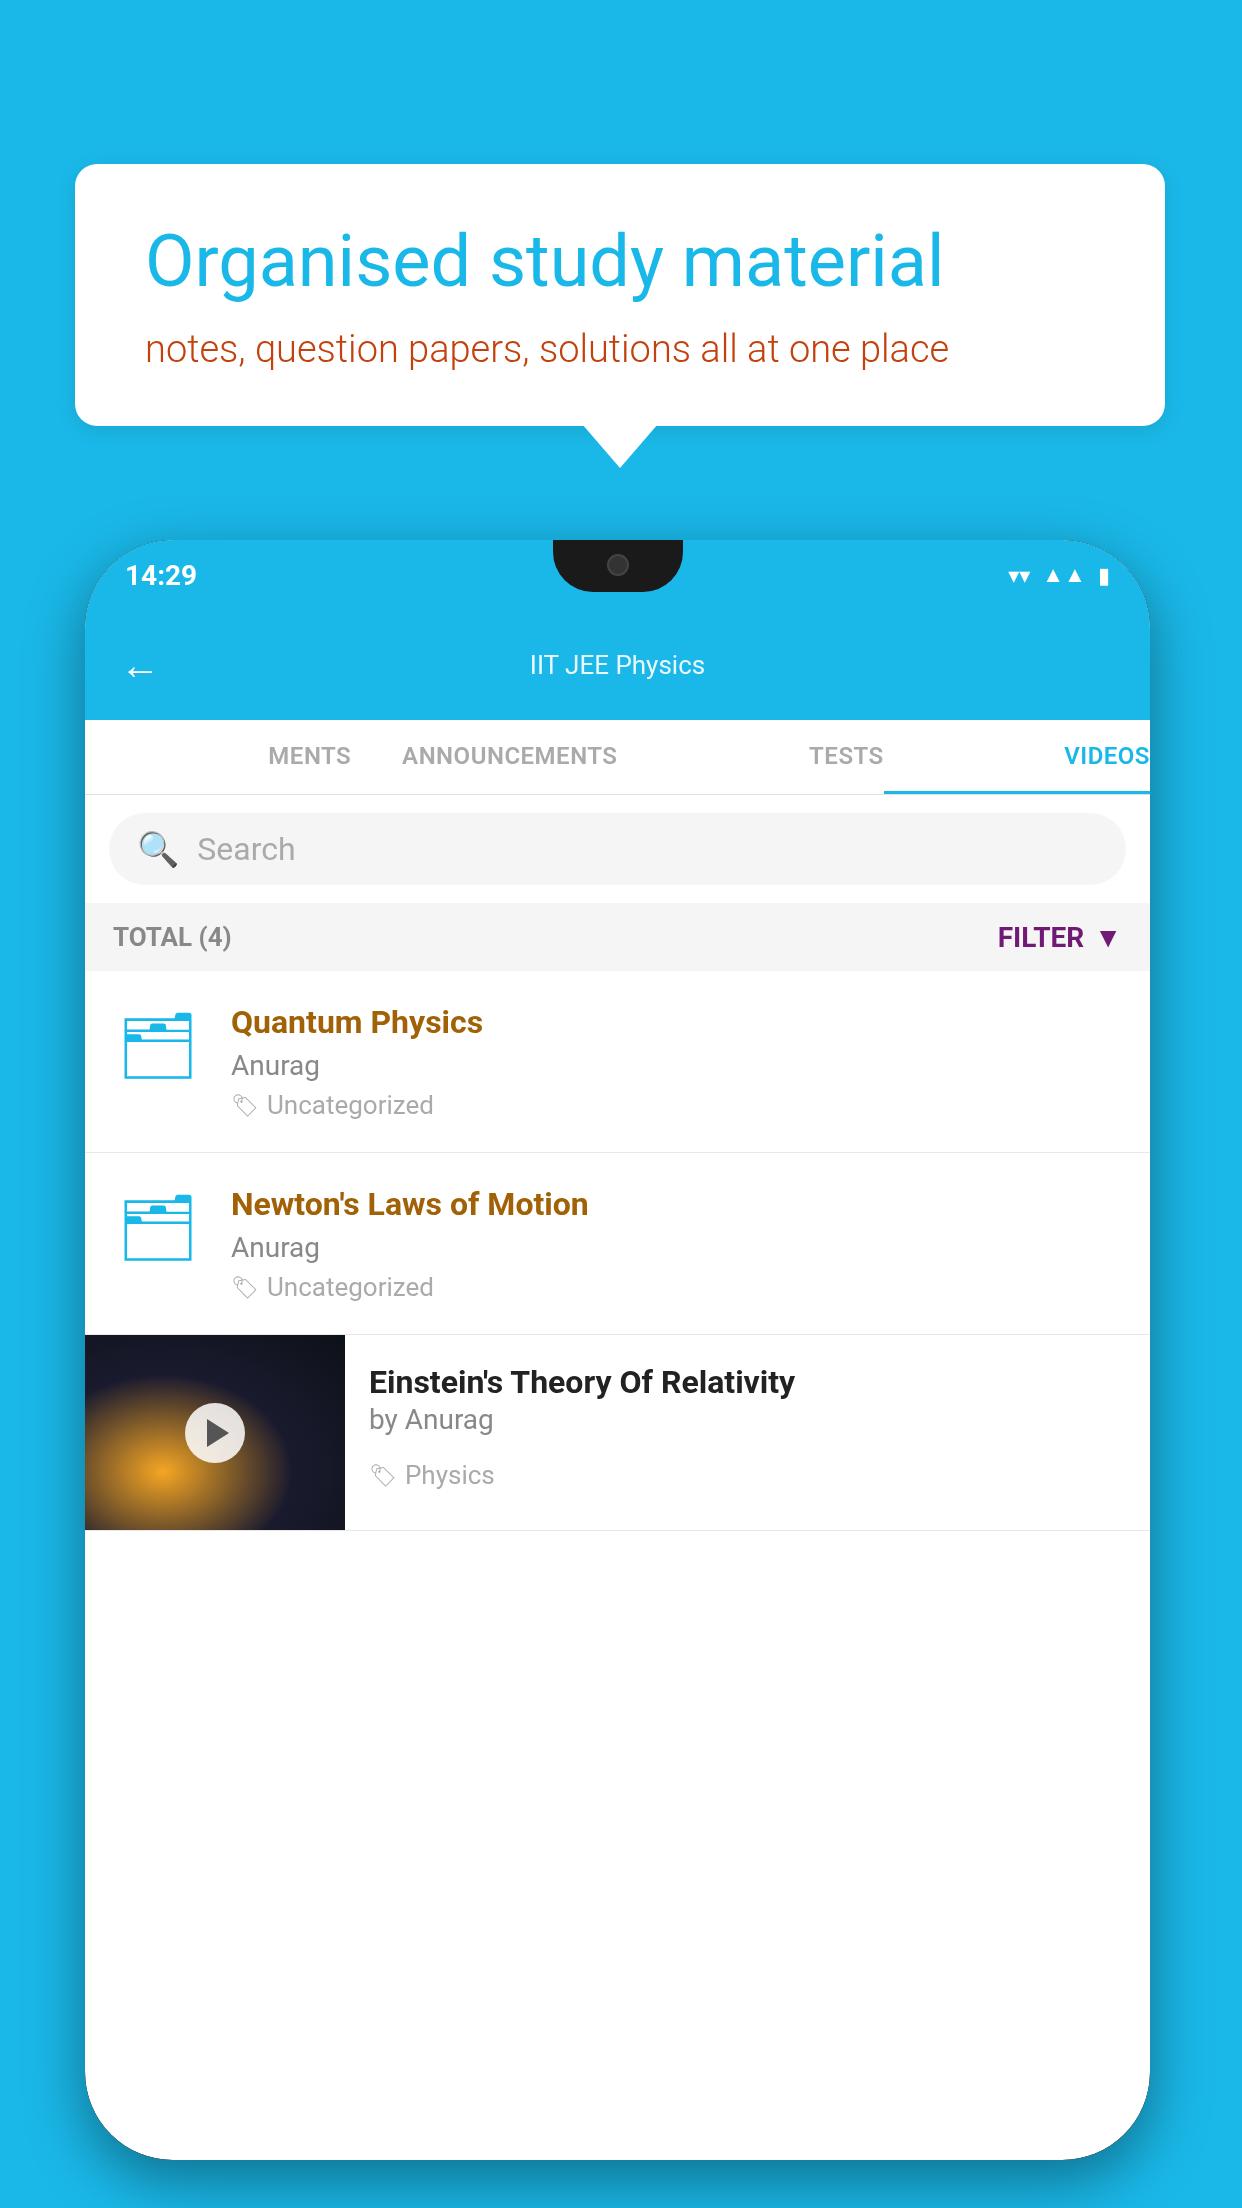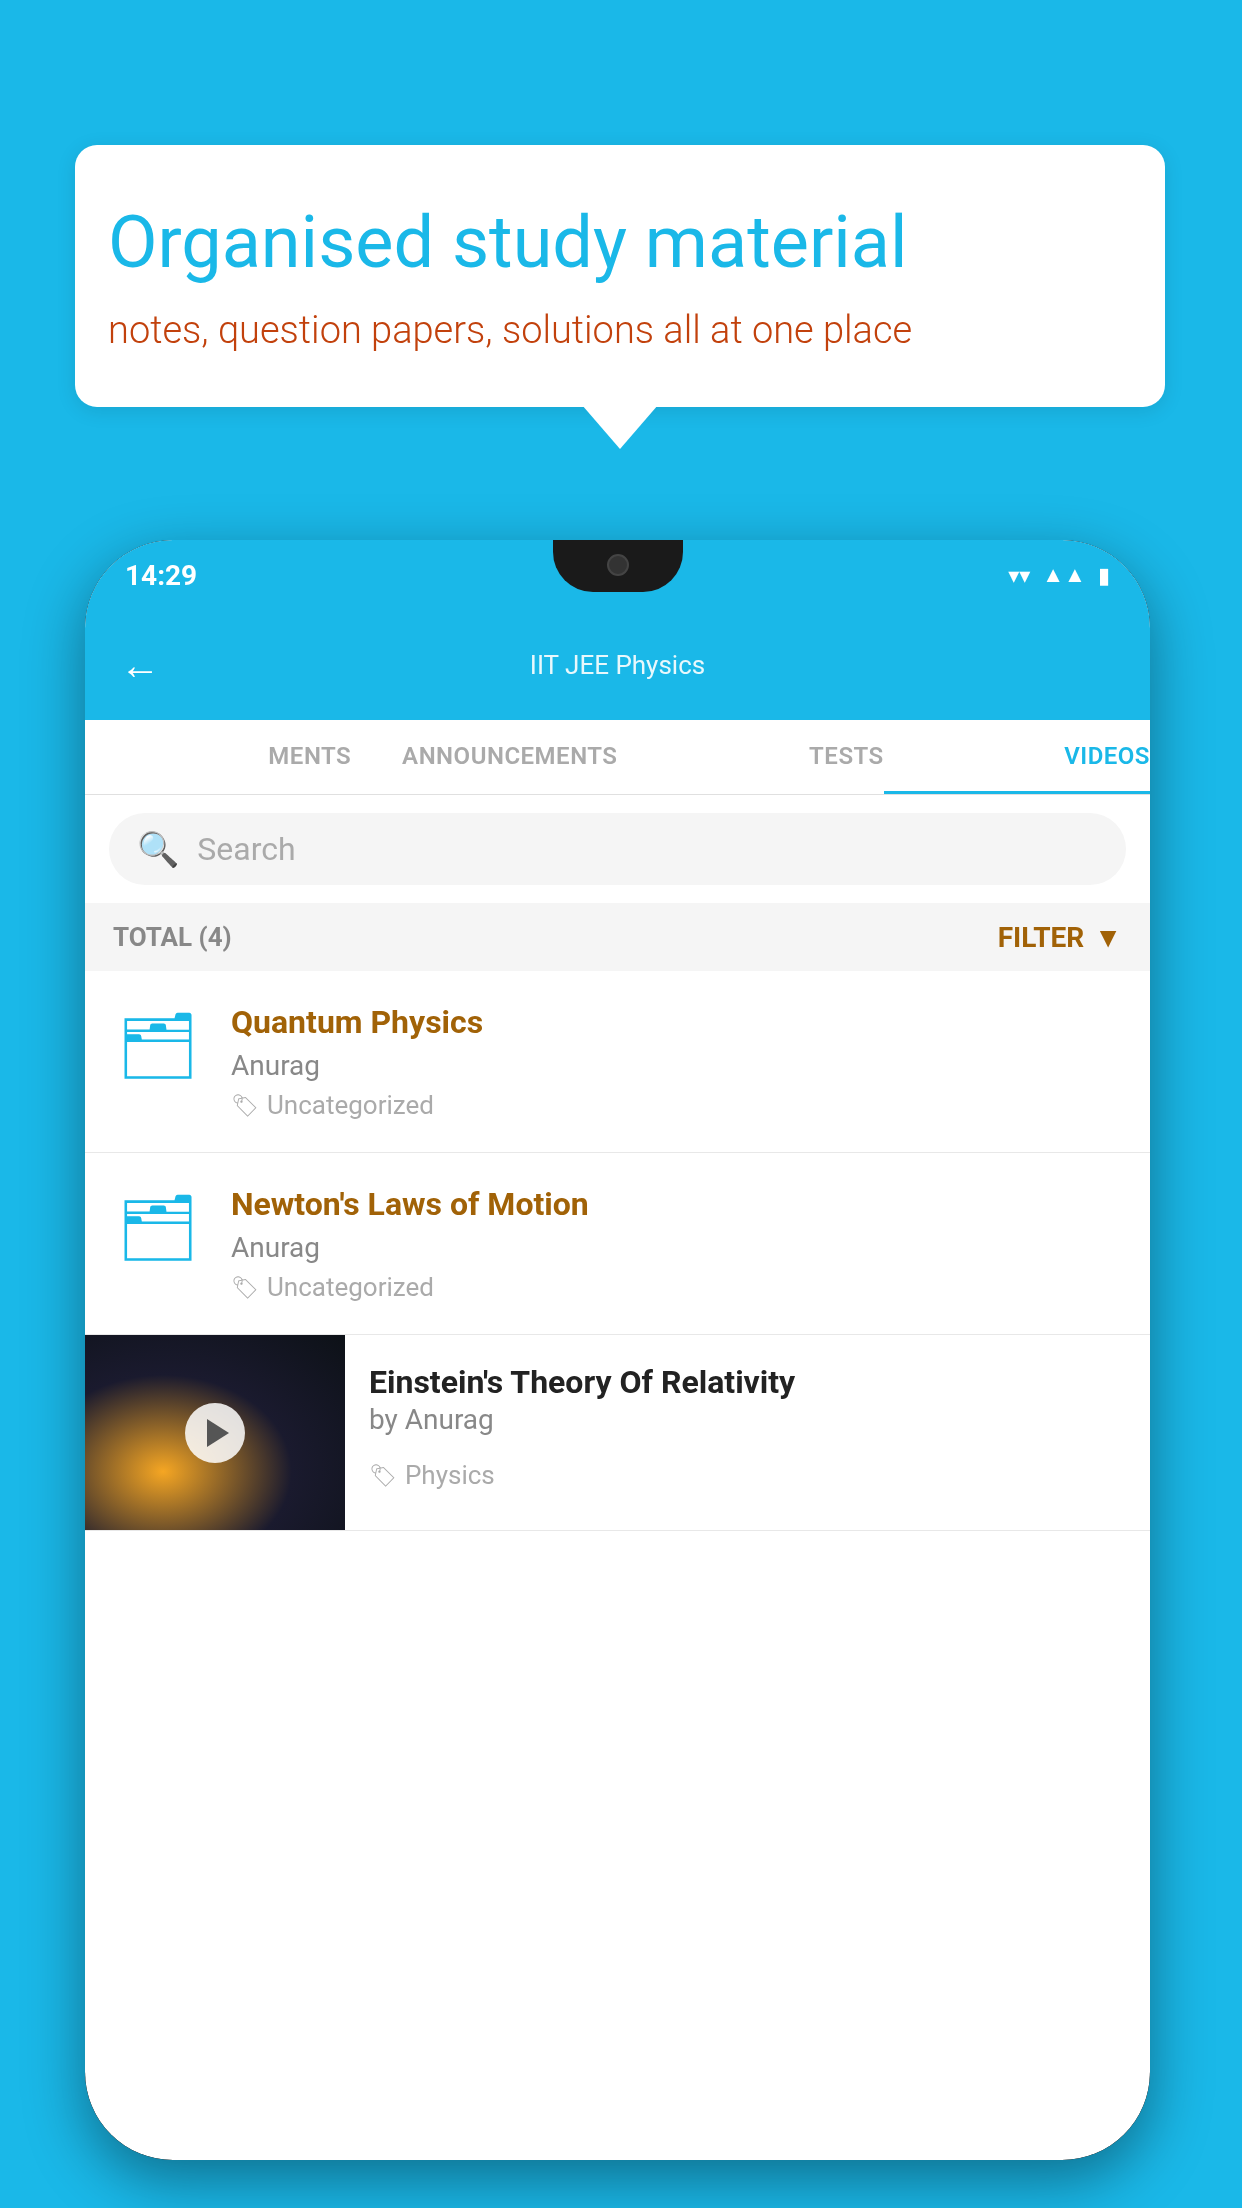--- a/index.html
+++ b/index.html
@@ -15,12 +15,12 @@
     
     .speech-bubble {
       position: absolute;
-      top: 145px;
+      top: 164px;
       left: 75px;
       width: 1090px;
       background: white;
       border-radius: 22px;
-      padding: 55px 33px;
+      padding: 55px 70px;
       box-shadow: 0 4px 20px rgba(0,0,0,0.1);
     }
     .speech-bubble::after {

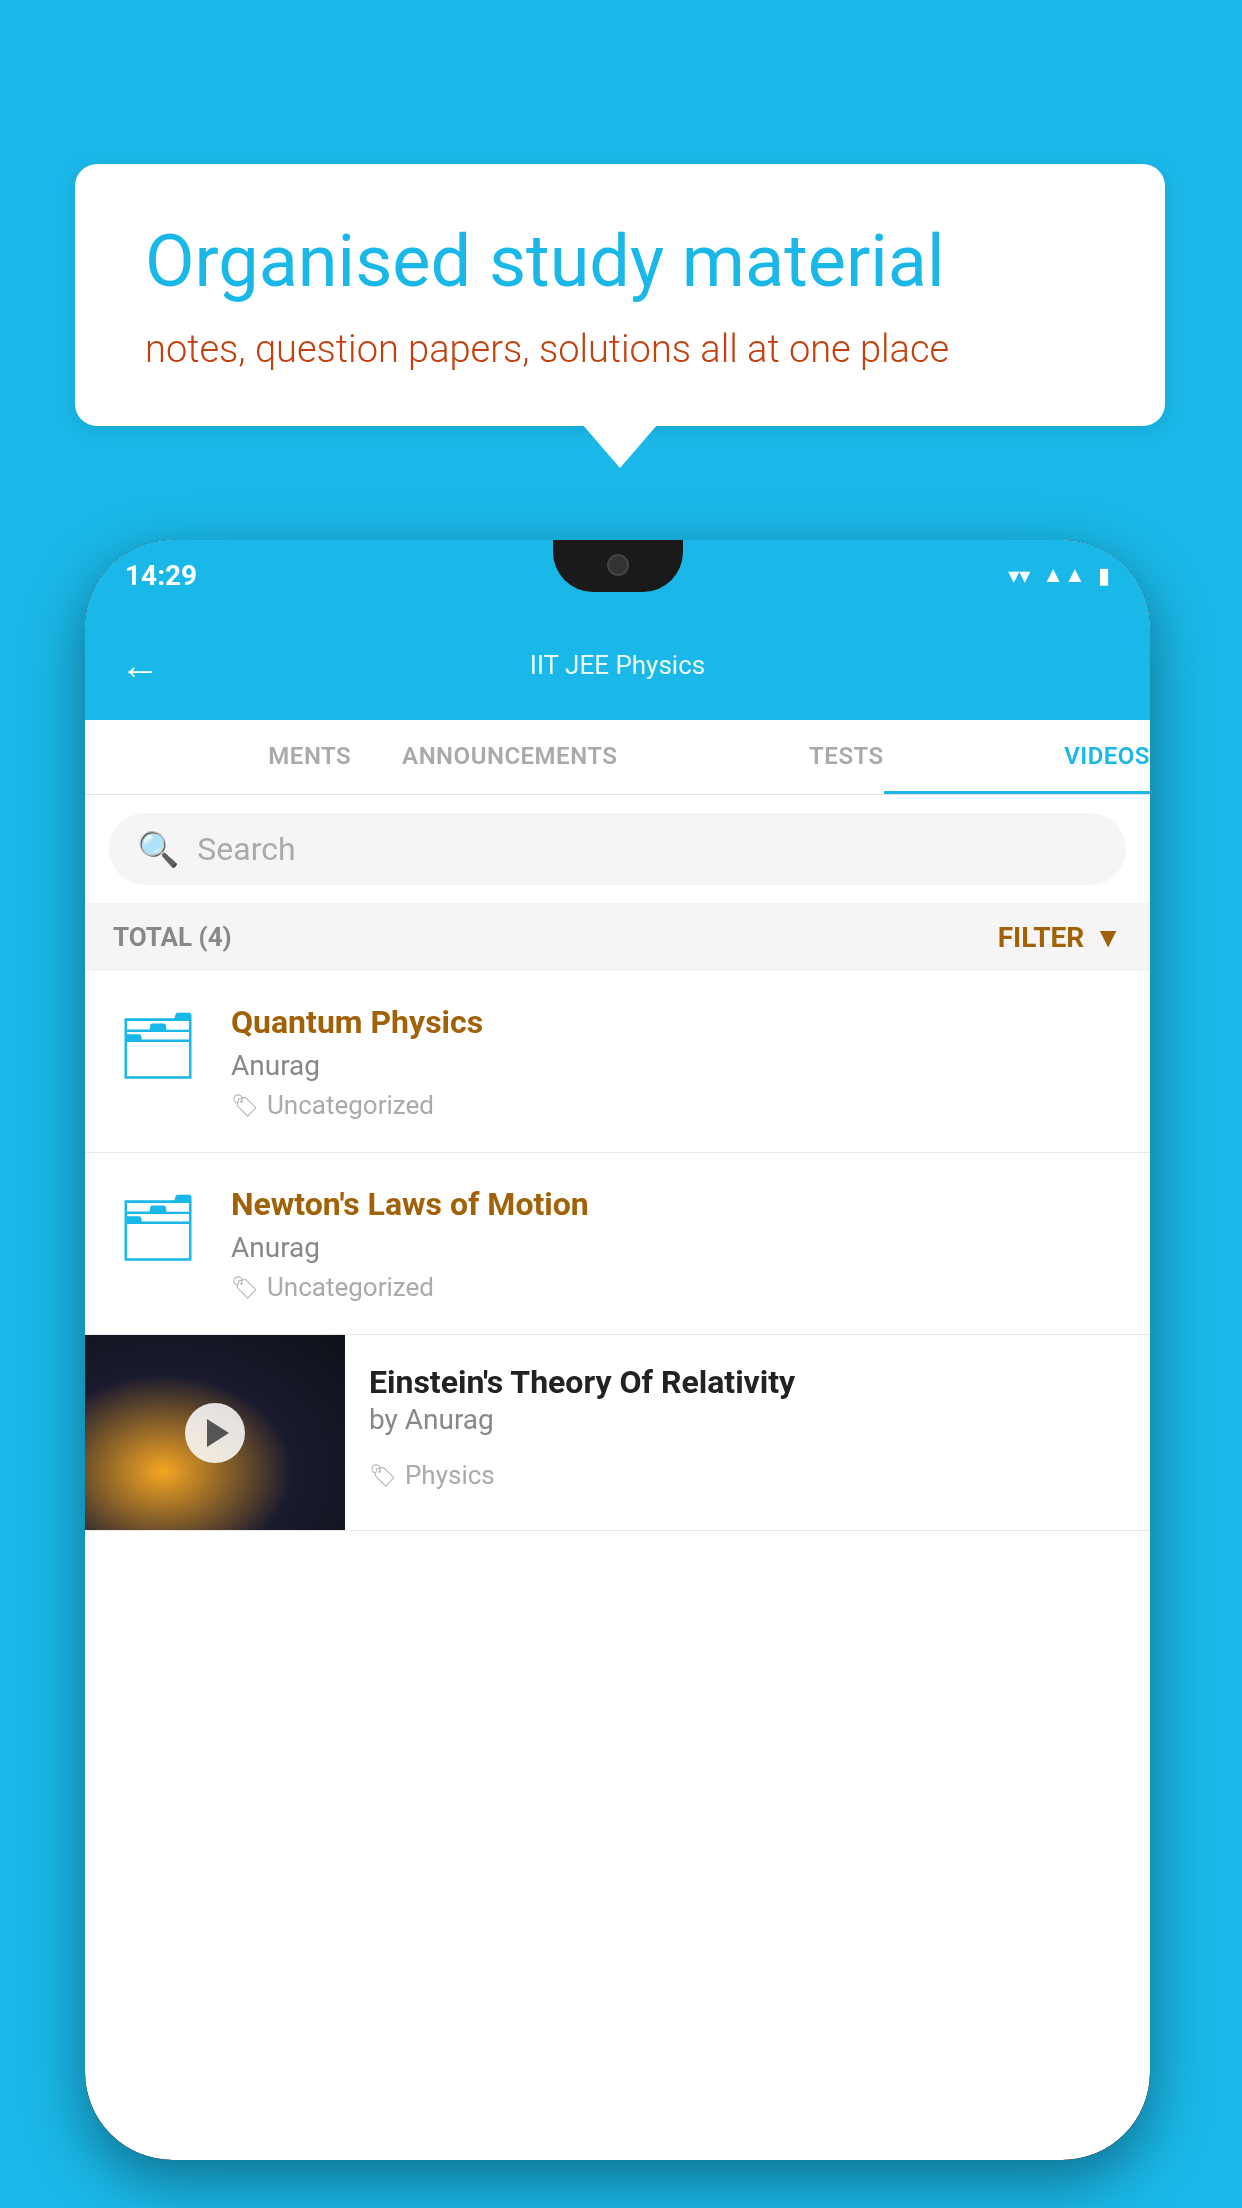--- a/index.html
+++ b/index.html
@@ -204,7 +204,7 @@
       font-weight: 700;
     }
     .filter-btn {
-      color: #a16207;
+      color: #701a75;
       font-size: 28px;
       font-weight: 700;
       display: flex;

